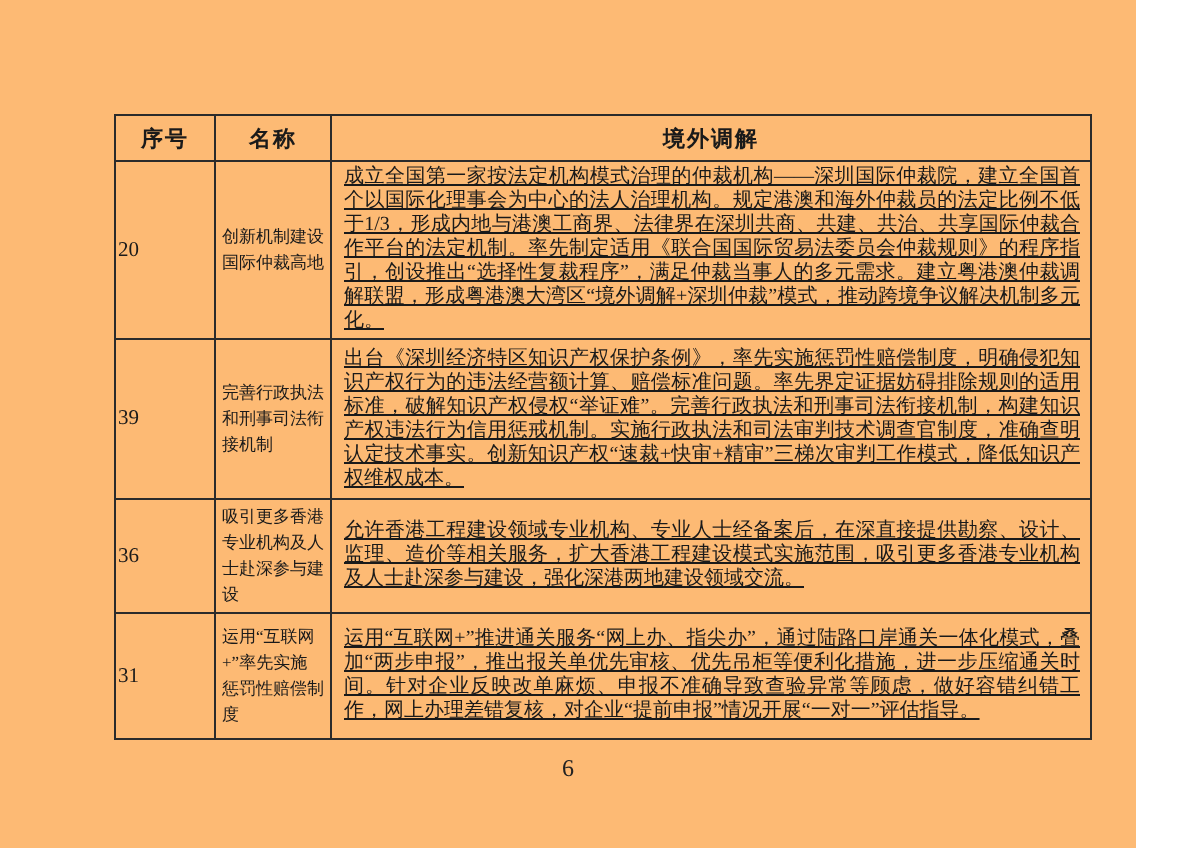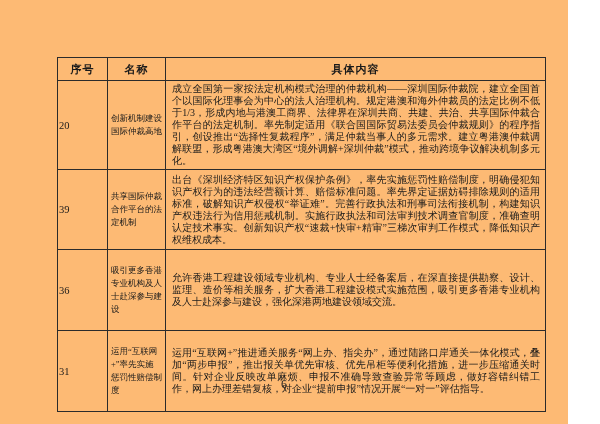--- a/index.html
+++ b/index.html
@@ -89,7 +89,7 @@
       <tr>
         <th>序号</th>
         <th>名称</th>
-        <th>具体内容</th>
+        <th>境外调解</th>
       </tr>
     </thead>
     <tbody>

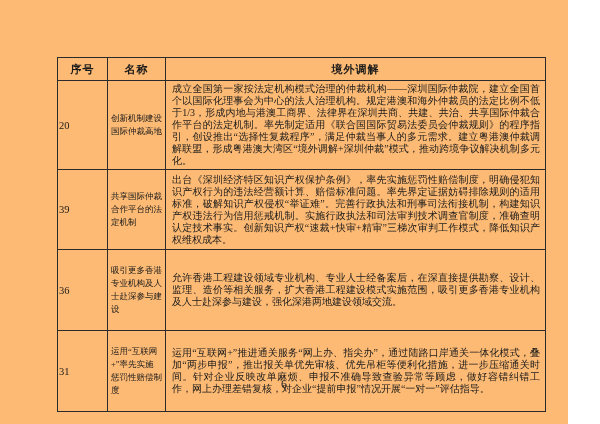--- a/index.html
+++ b/index.html
@@ -63,6 +63,7 @@
     padding: 2px 5px 2px 6px;
     text-align: justify;
     text-justify: inter-ideograph;
+    text-decoration: underline;
   }
   .page-number {
     position: absolute;

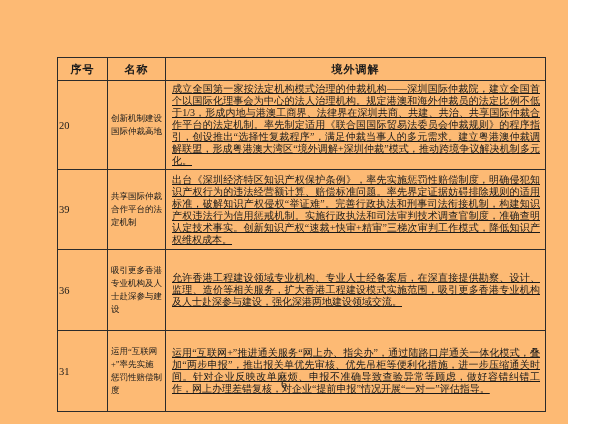--- a/index.html
+++ b/index.html
@@ -54,7 +54,7 @@
   td.cell-name {
     font-size: 8.5px;
     line-height: 13px;
-    padding: 14px 3px;
+    padding: 2px 3px;
     text-align: left;
   }
   td.cell-content {

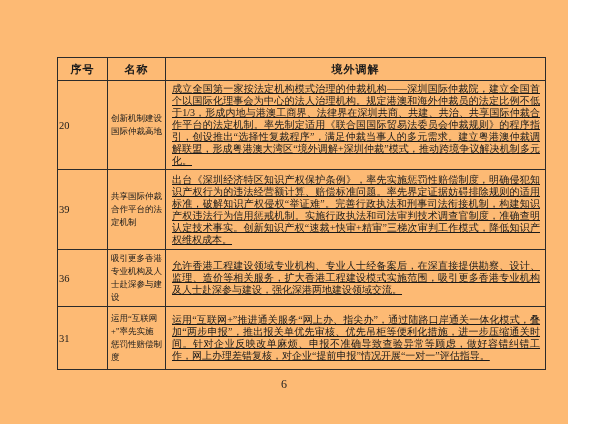--- a/index.html
+++ b/index.html
@@ -101,7 +101,7 @@
       </tr>
       <tr>
         <td class="cell-no">39</td>
-        <td class="cell-name">共享国际仲裁合作平台的法定机制</td>
+        <td class="cell-name">完善行政执法和刑事司法衔接机制</td>
         <td class="cell-content">出台《深圳经济特区知识产权保护条例》，率先实施惩罚性赔偿制度，明确侵犯知识产权行为的违法经营额计算、赔偿标准问题。率先界定证据妨碍排除规则的适用标准，破解知识产权侵权“举证难”。完善行政执法和刑事司法衔接机制，构建知识产权违法行为信用惩戒机制。实施行政执法和司法审判技术调查官制度，准确查明认定技术事实。创新知识产权“速裁+快审+精审”三梯次审判工作模式，降低知识产权维权成本。</td>
       </tr>
       <tr>

